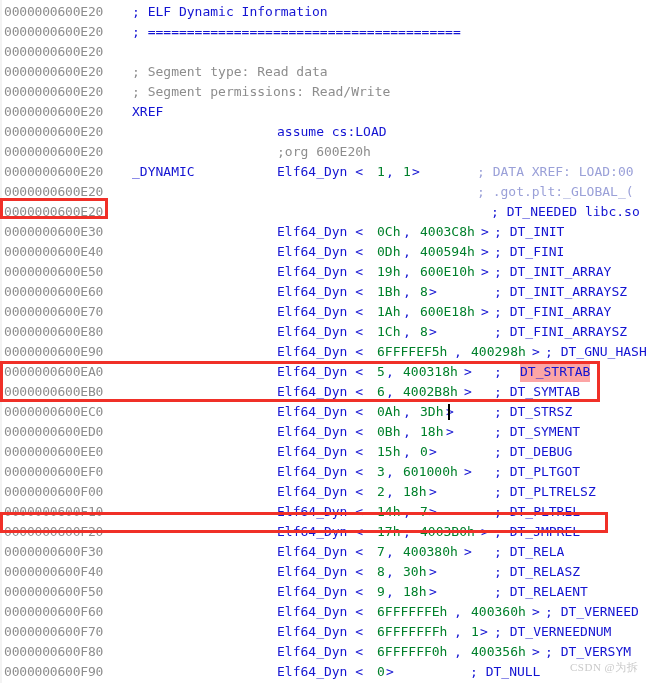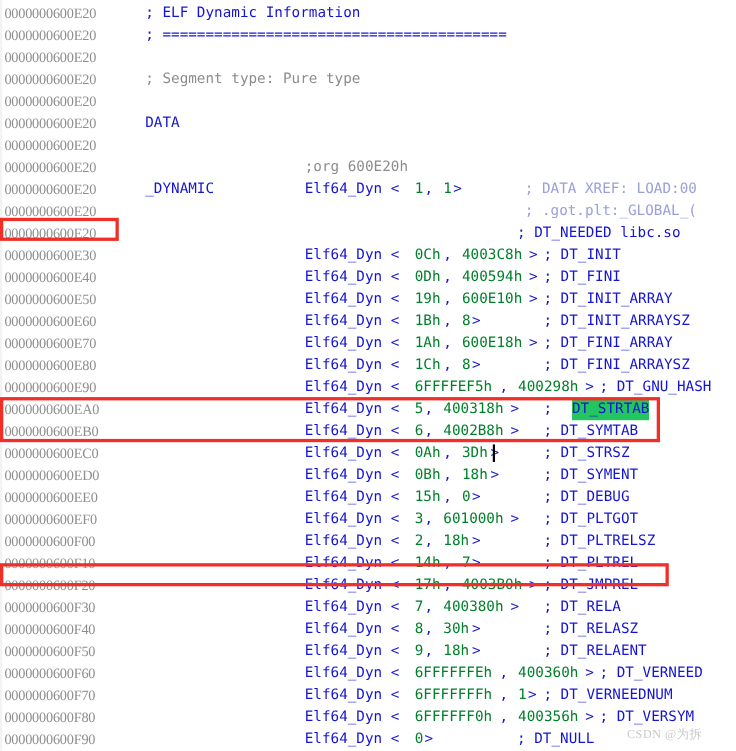--- a/index.html
+++ b/index.html
@@ -22,7 +22,7 @@
   }
   .addr{
     position:absolute;left:4px;top:0;width:124px;
-    color:#8d8d8d;letter-spacing:-0.2px;font-family:Liberation Serif, serif;
+    color:#8d8d8d;letter-spacing:-0.2px;
   }
   
   .t{white-space:pre;}

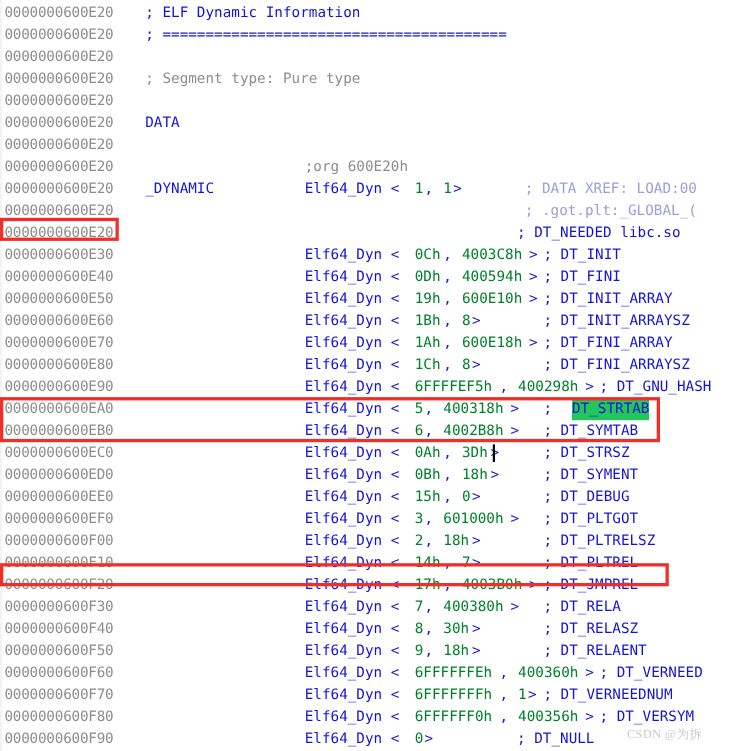--- a/index.html
+++ b/index.html
@@ -61,7 +61,7 @@
       <div class="row" style="top: 2px;"><span class="addr">0000000600E20</span><span class="t c-cmt" style="position: absolute; left: 132px;">; ELF Dynamic Information</span></div>
       <div class="row" style="top: 22px;"><span class="addr">0000000600E20</span><span class="t c-cmt" style="position: absolute; left: 132px;">; ========================================</span></div>
       <div class="row" style="top: 42px;"><span class="addr">0000000600E20</span></div>
-      <div class="row" style="top: 62px;"><span class="addr">0000000600E20</span><span class="t c-gray" style="position: absolute; left: 132px;">; Segment type: Pure type</span></div>
+      <div class="row" style="top: 62px;"><span class="addr">0000000600E20</span><span class="t c-gray" style="position: absolute; left: 132px;">; Segment type: Read data</span></div>
       <div class="row" style="top: 82px;"><span class="addr">0000000600E20</span></div>
       <div class="row" style="top: 102px;"><span class="addr">0000000600E20</span><span class="t c-blue" style="position: absolute; left: 132px;">DATA</span></div>
       <div class="row" style="top: 122px;"><span class="addr">0000000600E20</span></div>

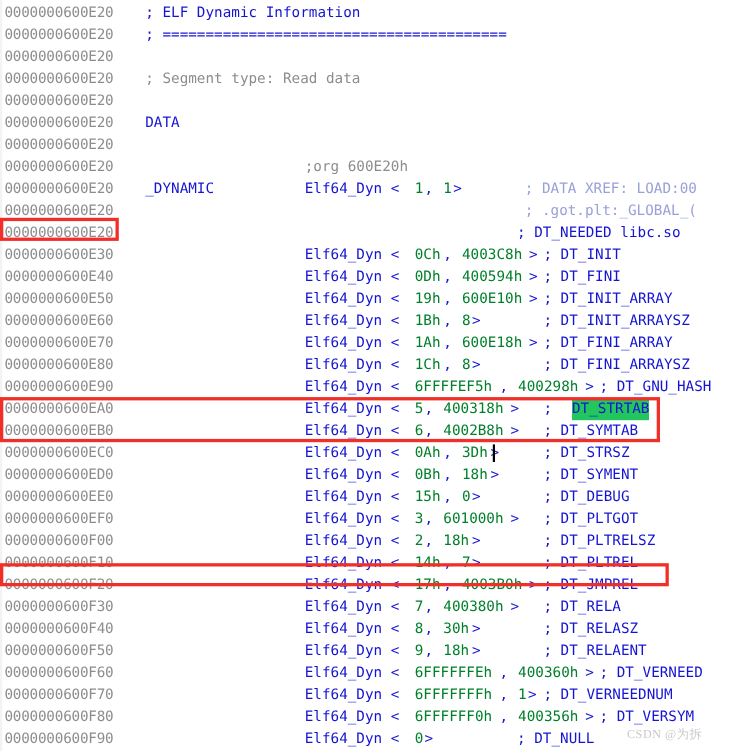--- a/index.html
+++ b/index.html
@@ -62,7 +62,7 @@
       <div class="row" style="top: 22px;"><span class="addr">0000000600E20</span><span class="t c-cmt" style="position: absolute; left: 132px;">; ========================================</span></div>
       <div class="row" style="top: 42px;"><span class="addr">0000000600E20</span></div>
       <div class="row" style="top: 62px;"><span class="addr">0000000600E20</span><span class="t c-gray" style="position: absolute; left: 132px;">; Segment type: Read data</span></div>
-      <div class="row" style="top: 82px;"><span class="addr">0000000600E20</span></div>
+      <div class="row" style="top: 82px;"><span class="addr">0000000600E20</span><span class="t c-gray" style="position: absolute; left: 132px;">; Segment permissions: Read/Write</span></div>
       <div class="row" style="top: 102px;"><span class="addr">0000000600E20</span><span class="t c-blue" style="position: absolute; left: 132px;">DATA</span></div>
       <div class="row" style="top: 122px;"><span class="addr">0000000600E20</span></div>
       <div class="row" style="top: 142px;"><span class="addr">0000000600E20</span><span class="t c-gray" style="position: absolute; left: 277px;">;org 600E20h</span></div>

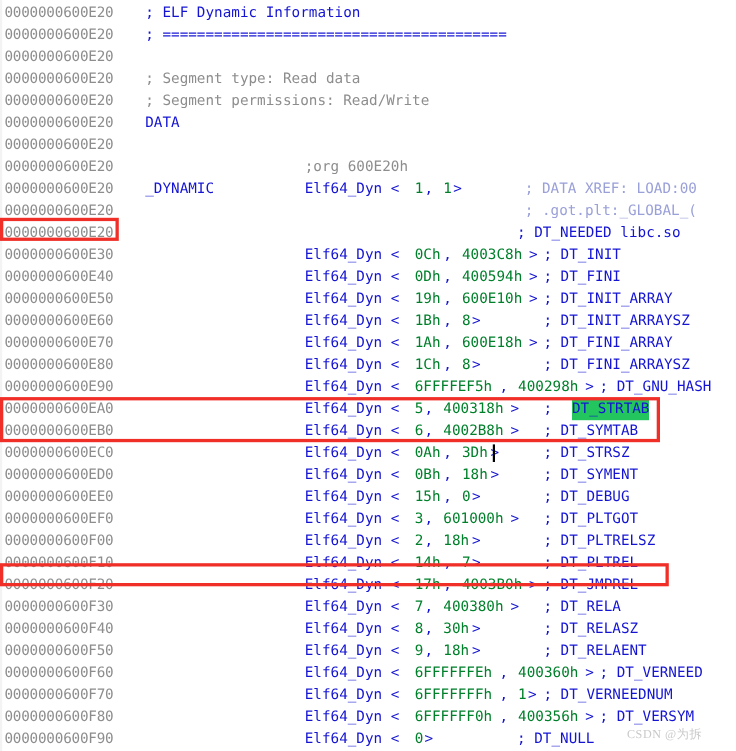--- a/index.html
+++ b/index.html
@@ -63,7 +63,7 @@
       <div class="row" style="top: 42px;"><span class="addr">0000000600E20</span></div>
       <div class="row" style="top: 62px;"><span class="addr">0000000600E20</span><span class="t c-gray" style="position: absolute; left: 132px;">; Segment type: Read data</span></div>
       <div class="row" style="top: 82px;"><span class="addr">0000000600E20</span><span class="t c-gray" style="position: absolute; left: 132px;">; Segment permissions: Read/Write</span></div>
-      <div class="row" style="top: 102px;"><span class="addr">0000000600E20</span><span class="t c-blue" style="position: absolute; left: 132px;">DATA</span></div>
+      <div class="row" style="top: 102px;"><span class="addr">0000000600E20</span><span class="t c-blue" style="position: absolute; left: 132px;">XREF</span></div>
       <div class="row" style="top: 122px;"><span class="addr">0000000600E20</span></div>
       <div class="row" style="top: 142px;"><span class="addr">0000000600E20</span><span class="t c-gray" style="position: absolute; left: 277px;">;org 600E20h</span></div>
       <div class="row" style="top: 162px;"><span class="addr">0000000600E20</span><span class="t c-blue" style="position: absolute; left: 132px;">_DYNAMIC</span><span class="t c-blue" style="position: absolute; left: 277px;">Elf64_Dyn &lt;</span><span class="t c-green" style="position: absolute; left: 377px;">1</span><span class="t c-blue" style="position: absolute; left: 386px;">, </span><span class="t c-green" style="position: absolute; left: 403px;">1</span><span class="t c-blue" style="position: absolute; left: 412px;">&gt;</span><span class="t c-xref" style="position: absolute; left: 477px;">; DATA XREF: LOAD:00</span></div>

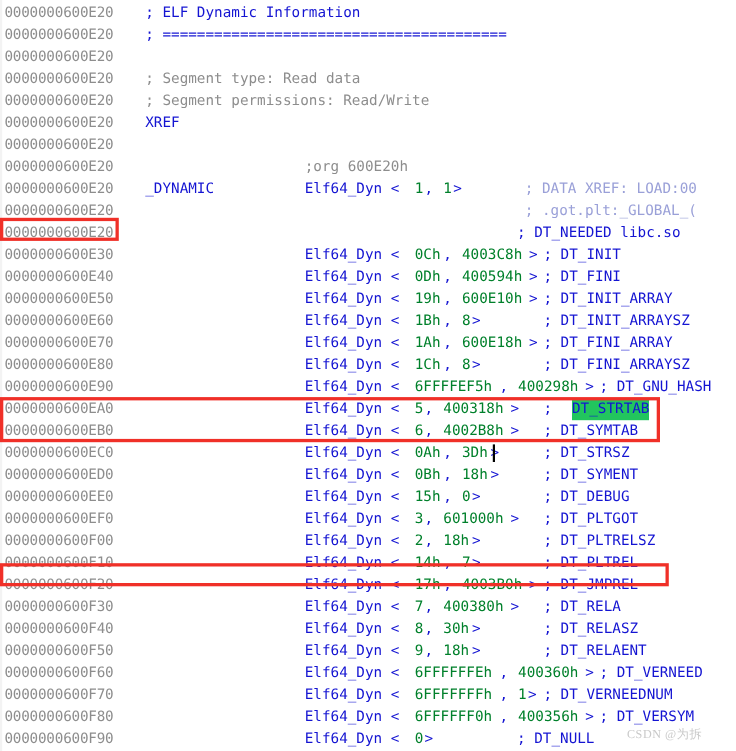--- a/index.html
+++ b/index.html
@@ -64,7 +64,7 @@
       <div class="row" style="top: 62px;"><span class="addr">0000000600E20</span><span class="t c-gray" style="position: absolute; left: 132px;">; Segment type: Read data</span></div>
       <div class="row" style="top: 82px;"><span class="addr">0000000600E20</span><span class="t c-gray" style="position: absolute; left: 132px;">; Segment permissions: Read/Write</span></div>
       <div class="row" style="top: 102px;"><span class="addr">0000000600E20</span><span class="t c-blue" style="position: absolute; left: 132px;">XREF</span></div>
-      <div class="row" style="top: 122px;"><span class="addr">0000000600E20</span></div>
+      <div class="row" style="top: 122px;"><span class="addr">0000000600E20</span><span class="t c-blue" style="position: absolute; left: 277px;">assume cs:LOAD</span></div>
       <div class="row" style="top: 142px;"><span class="addr">0000000600E20</span><span class="t c-gray" style="position: absolute; left: 277px;">;org 600E20h</span></div>
       <div class="row" style="top: 162px;"><span class="addr">0000000600E20</span><span class="t c-blue" style="position: absolute; left: 132px;">_DYNAMIC</span><span class="t c-blue" style="position: absolute; left: 277px;">Elf64_Dyn &lt;</span><span class="t c-green" style="position: absolute; left: 377px;">1</span><span class="t c-blue" style="position: absolute; left: 386px;">, </span><span class="t c-green" style="position: absolute; left: 403px;">1</span><span class="t c-blue" style="position: absolute; left: 412px;">&gt;</span><span class="t c-xref" style="position: absolute; left: 477px;">; DATA XREF: LOAD:00</span></div>
       <div class="row" style="top: 182px;"><span class="addr">0000000600E20</span><span class="t c-xref" style="position: absolute; left: 477px;">; .got.plt:_GLOBAL_(</span></div>

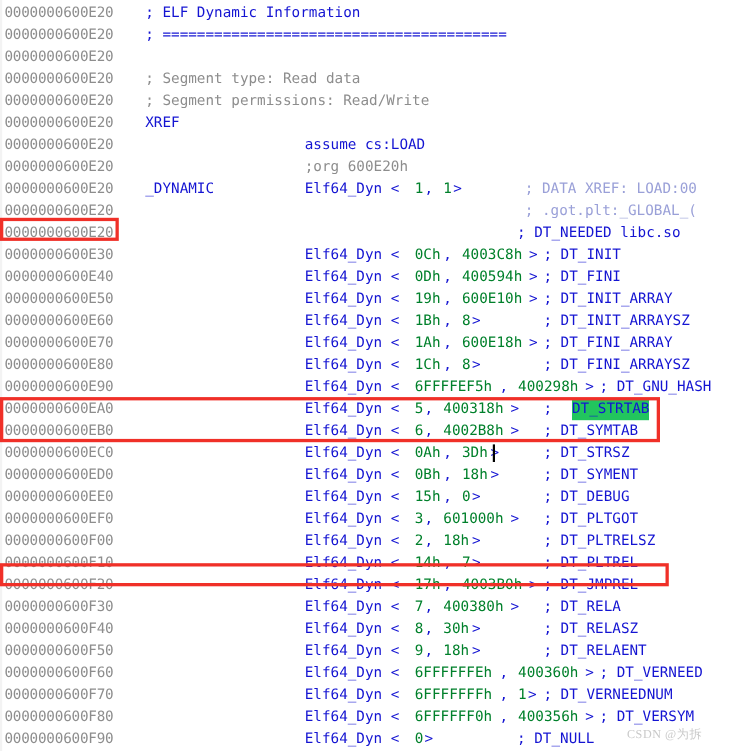--- a/index.html
+++ b/index.html
@@ -68,7 +68,7 @@
       <div class="row" style="top: 142px;"><span class="addr">0000000600E20</span><span class="t c-gray" style="position: absolute; left: 277px;">;org 600E20h</span></div>
       <div class="row" style="top: 162px;"><span class="addr">0000000600E20</span><span class="t c-blue" style="position: absolute; left: 132px;">_DYNAMIC</span><span class="t c-blue" style="position: absolute; left: 277px;">Elf64_Dyn &lt;</span><span class="t c-green" style="position: absolute; left: 377px;">1</span><span class="t c-blue" style="position: absolute; left: 386px;">, </span><span class="t c-green" style="position: absolute; left: 403px;">1</span><span class="t c-blue" style="position: absolute; left: 412px;">&gt;</span><span class="t c-xref" style="position: absolute; left: 477px;">; DATA XREF: LOAD:00</span></div>
       <div class="row" style="top: 182px;"><span class="addr">0000000600E20</span><span class="t c-xref" style="position: absolute; left: 477px;">; .got.plt:_GLOBAL_(</span></div>
-      <div class="row" style="top: 202px;"><span class="addr">0000000600E20</span><span class="t c-cmt" style="position: absolute; left: 470px; text-align: center;">; DT_NEEDED libc.so</span></div>
+      <div class="row" style="top: 202px;"><span class="addr">0000000600E20</span><span class="t c-cmt" style="position: absolute; left: 491px; text-align: center;">; DT_NEEDED libc.so</span></div>
       <div class="row" style="top: 222px;"><span class="addr">0000000600E30</span><span class="t c-blue" style="position: absolute; left: 277px;">Elf64_Dyn &lt;</span><span class="t c-green" style="position: absolute; left: 377px;">0Ch</span><span class="t c-blue" style="position: absolute; left: 403px;">, </span><span class="t c-green" style="position: absolute; left: 420px;">4003C8h</span><span class="t c-blue" style="position: absolute; left: 481px;">&gt;</span><span class="t c-cmt" style="position: absolute; left: 494px;">; DT_INIT</span></div>
       <div class="row" style="top: 242px;"><span class="addr">0000000600E40</span><span class="t c-blue" style="position: absolute; left: 277px;">Elf64_Dyn &lt;</span><span class="t c-green" style="position: absolute; left: 377px;">0Dh</span><span class="t c-blue" style="position: absolute; left: 403px;">, </span><span class="t c-green" style="position: absolute; left: 420px;">400594h</span><span class="t c-blue" style="position: absolute; left: 481px;">&gt;</span><span class="t c-cmt" style="position: absolute; left: 494px;">; DT_FINI</span></div>
       <div class="row" style="top: 262px;"><span class="addr">0000000600E50</span><span class="t c-blue" style="position: absolute; left: 277px;">Elf64_Dyn &lt;</span><span class="t c-green" style="position: absolute; left: 377px;">19h</span><span class="t c-blue" style="position: absolute; left: 403px;">, </span><span class="t c-green" style="position: absolute; left: 420px;">600E10h</span><span class="t c-blue" style="position: absolute; left: 481px;">&gt;</span><span class="t c-cmt" style="position: absolute; left: 494px;">; DT_INIT_ARRAY</span></div>

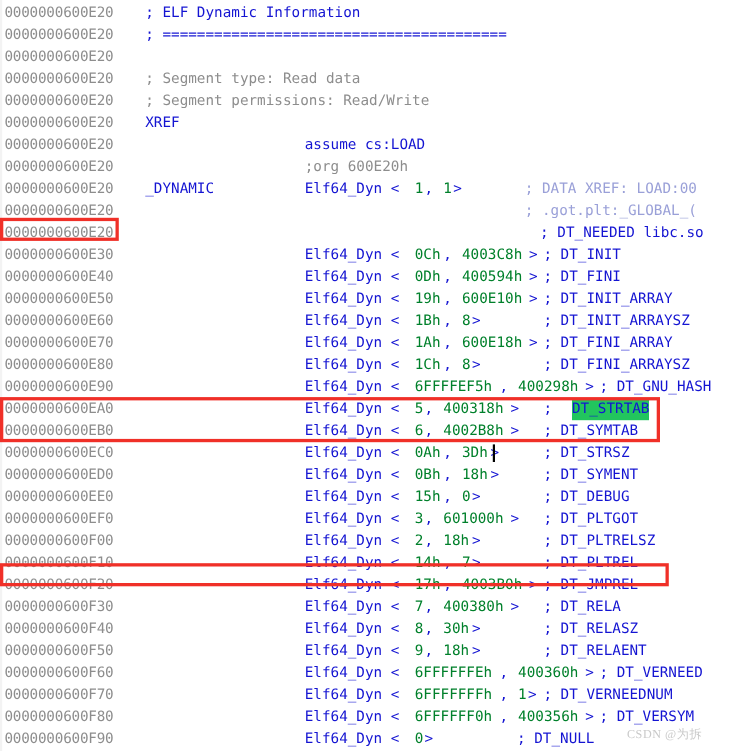--- a/index.html
+++ b/index.html
@@ -34,7 +34,7 @@
   .c-xref   {color:#9aa0d8;}
   .c-cmt    {color:#1414d2;}
 
-  .hl-yellow{background:#22c55e;}
+  .hl-yellow{background:#fca5a5;}
 
   
   .redbox{

